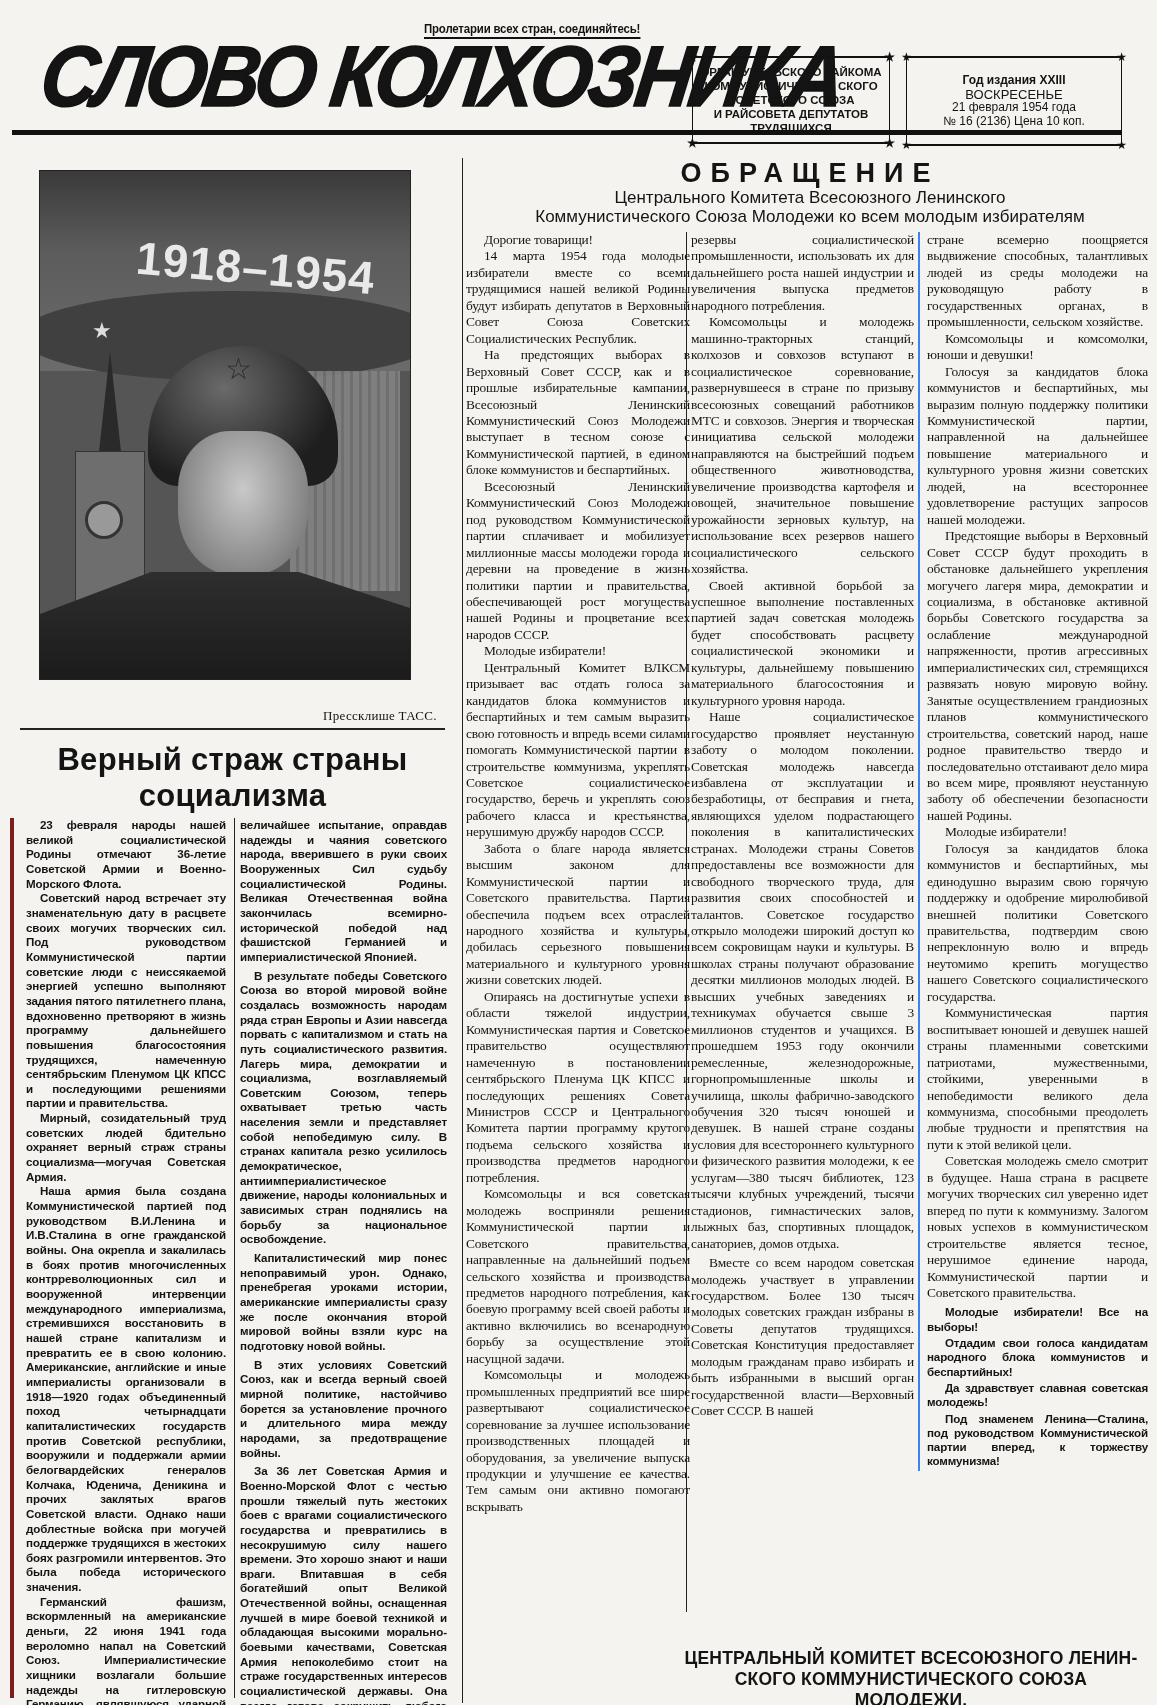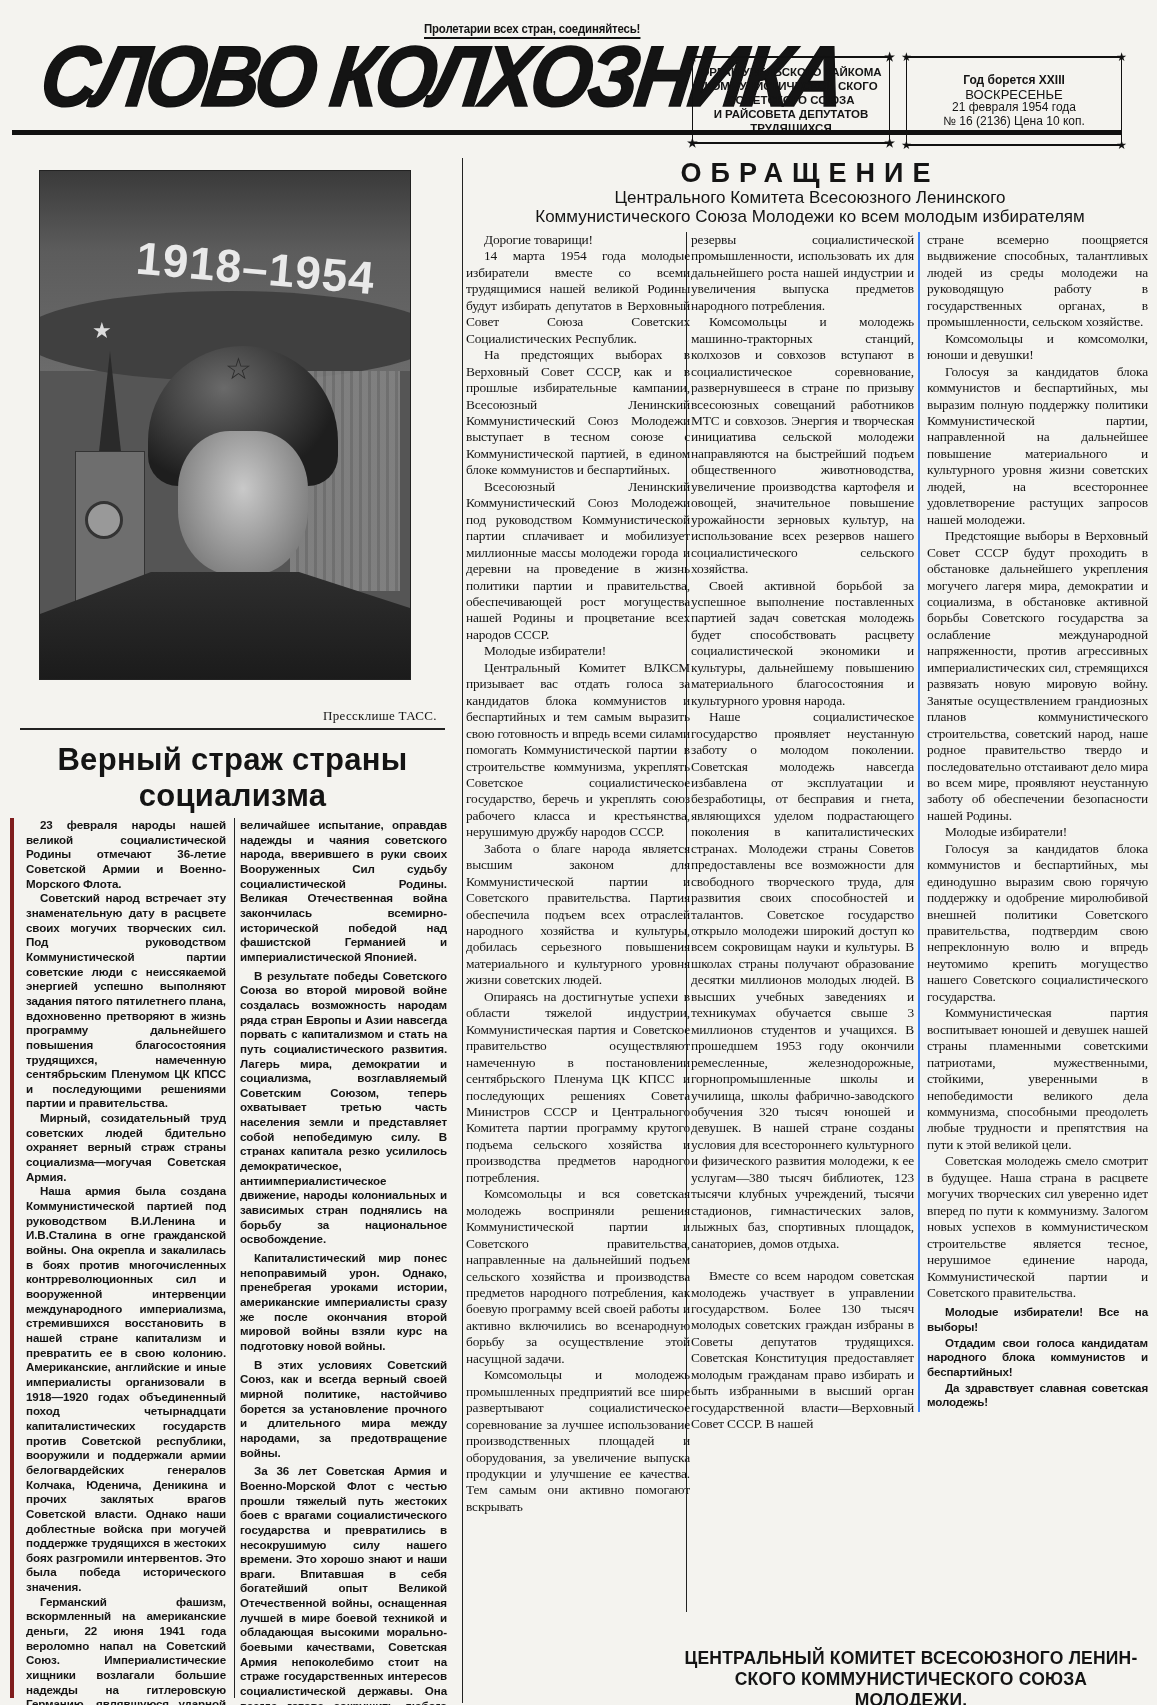--- a/index.html
+++ b/index.html
@@ -81,7 +81,7 @@
     <span class="star" style="right:-6px;top:-7px">★</span>
     <span class="star" style="left:-6px;bottom:-7px">★</span>
     <span class="star" style="right:-6px;bottom:-7px">★</span>
-    <div style="font-weight:bold">Год борется XXIII</div>
+    <div style="font-weight:bold">Год издания XXIII</div>
     <div style="font-size:13px">ВОСКРЕСЕНЬЕ</div>
     <div>21 февраля 1954 года</div>
     <div>№ 16 (2136) Цена 10 коп.</div>

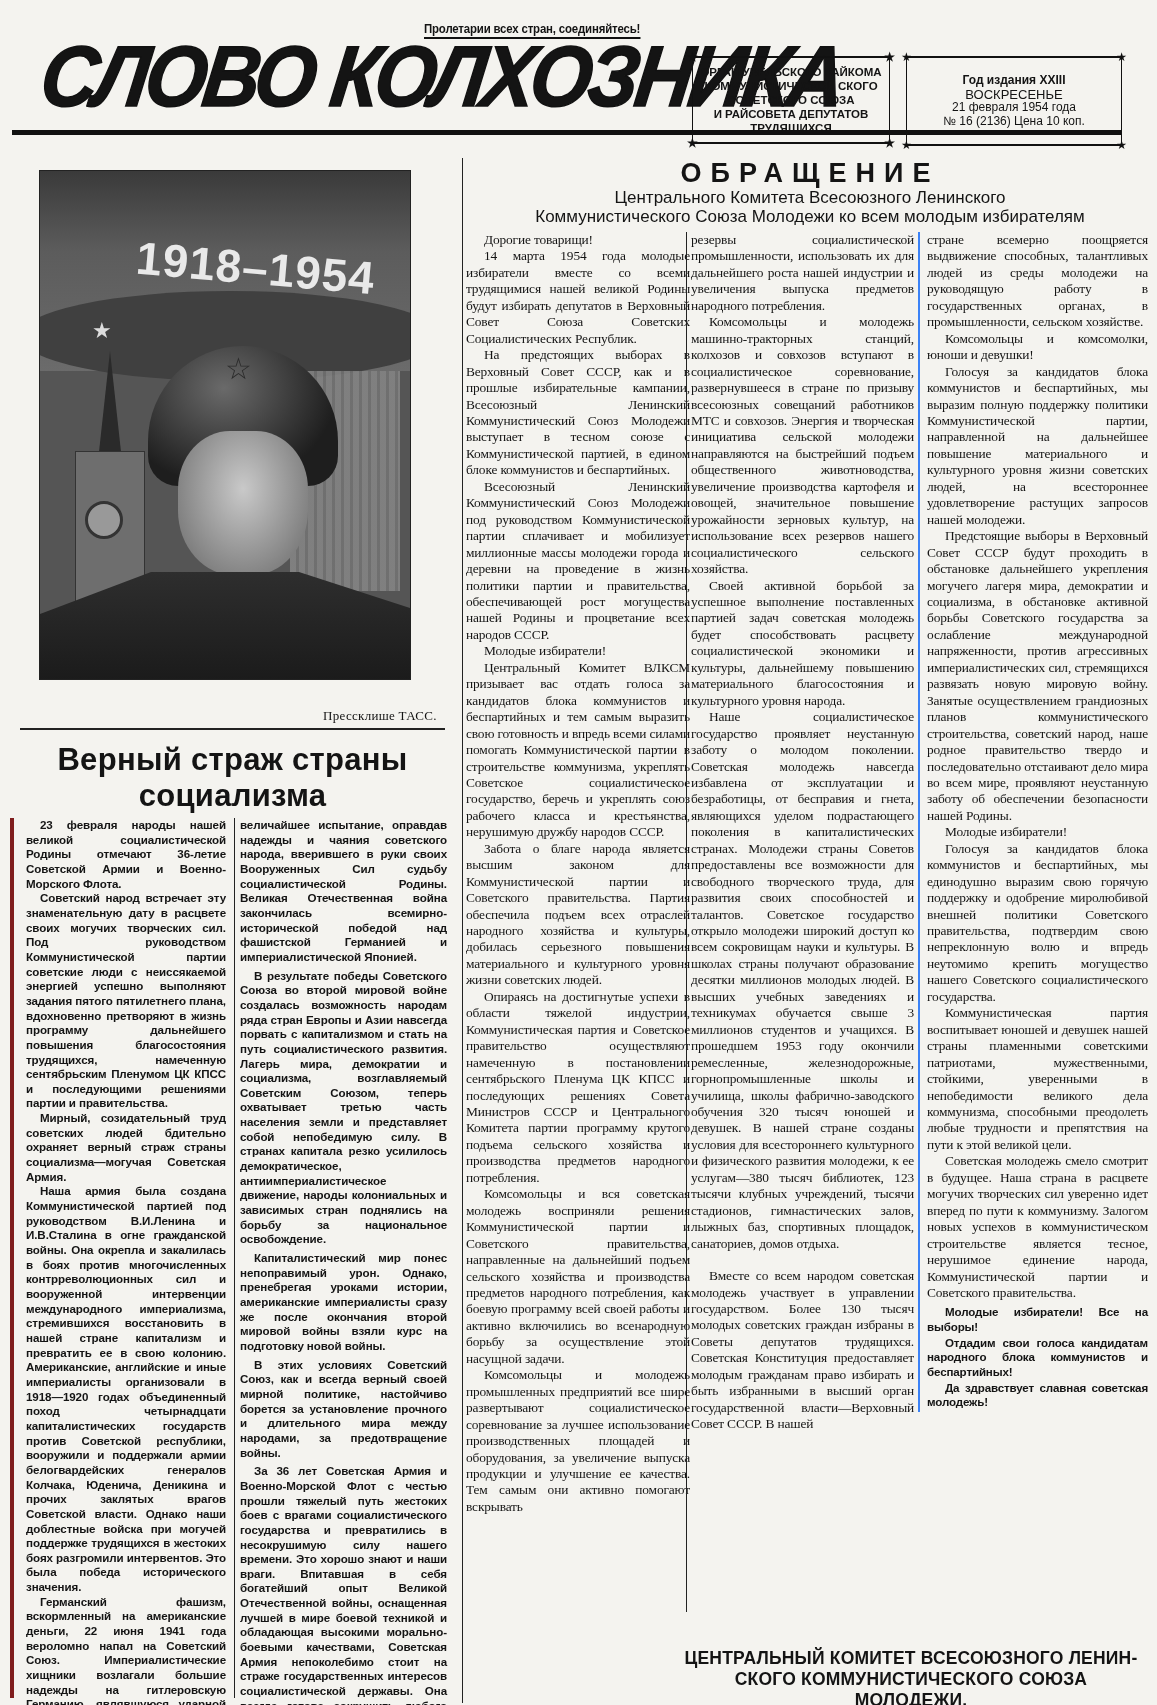--- a/index.html
+++ b/index.html
@@ -47,7 +47,7 @@
   .appeal-sub2 { position: absolute; left: 465px; top: 207px; width: 690px; text-align: center; font-family: "Liberation Sans", sans-serif; font-size: 17px; line-height: 19px; }
   .rcol { position: absolute; font-size: 13.4px; line-height: 16.45px; text-align: justify; letter-spacing: -0.15px; }
   .rcol p { text-indent: 18px; }
-  .rcol p.gap { margin-top: 16px; }
+  .rcol p.gap { margin-top: 3px; }
   .rcol-1 { left: 466px; top: 232px; width: 224px; }
   .rcol-2 { left: 686px; top: 232px; width: 228px; border-left: 1px solid #222; padding-left: 4px; height: 1380px; }
   .rcol-3 { left: 918px; top: 232px; width: 230px; border-left: 2px solid #3b82f6; padding-left: 7px; }

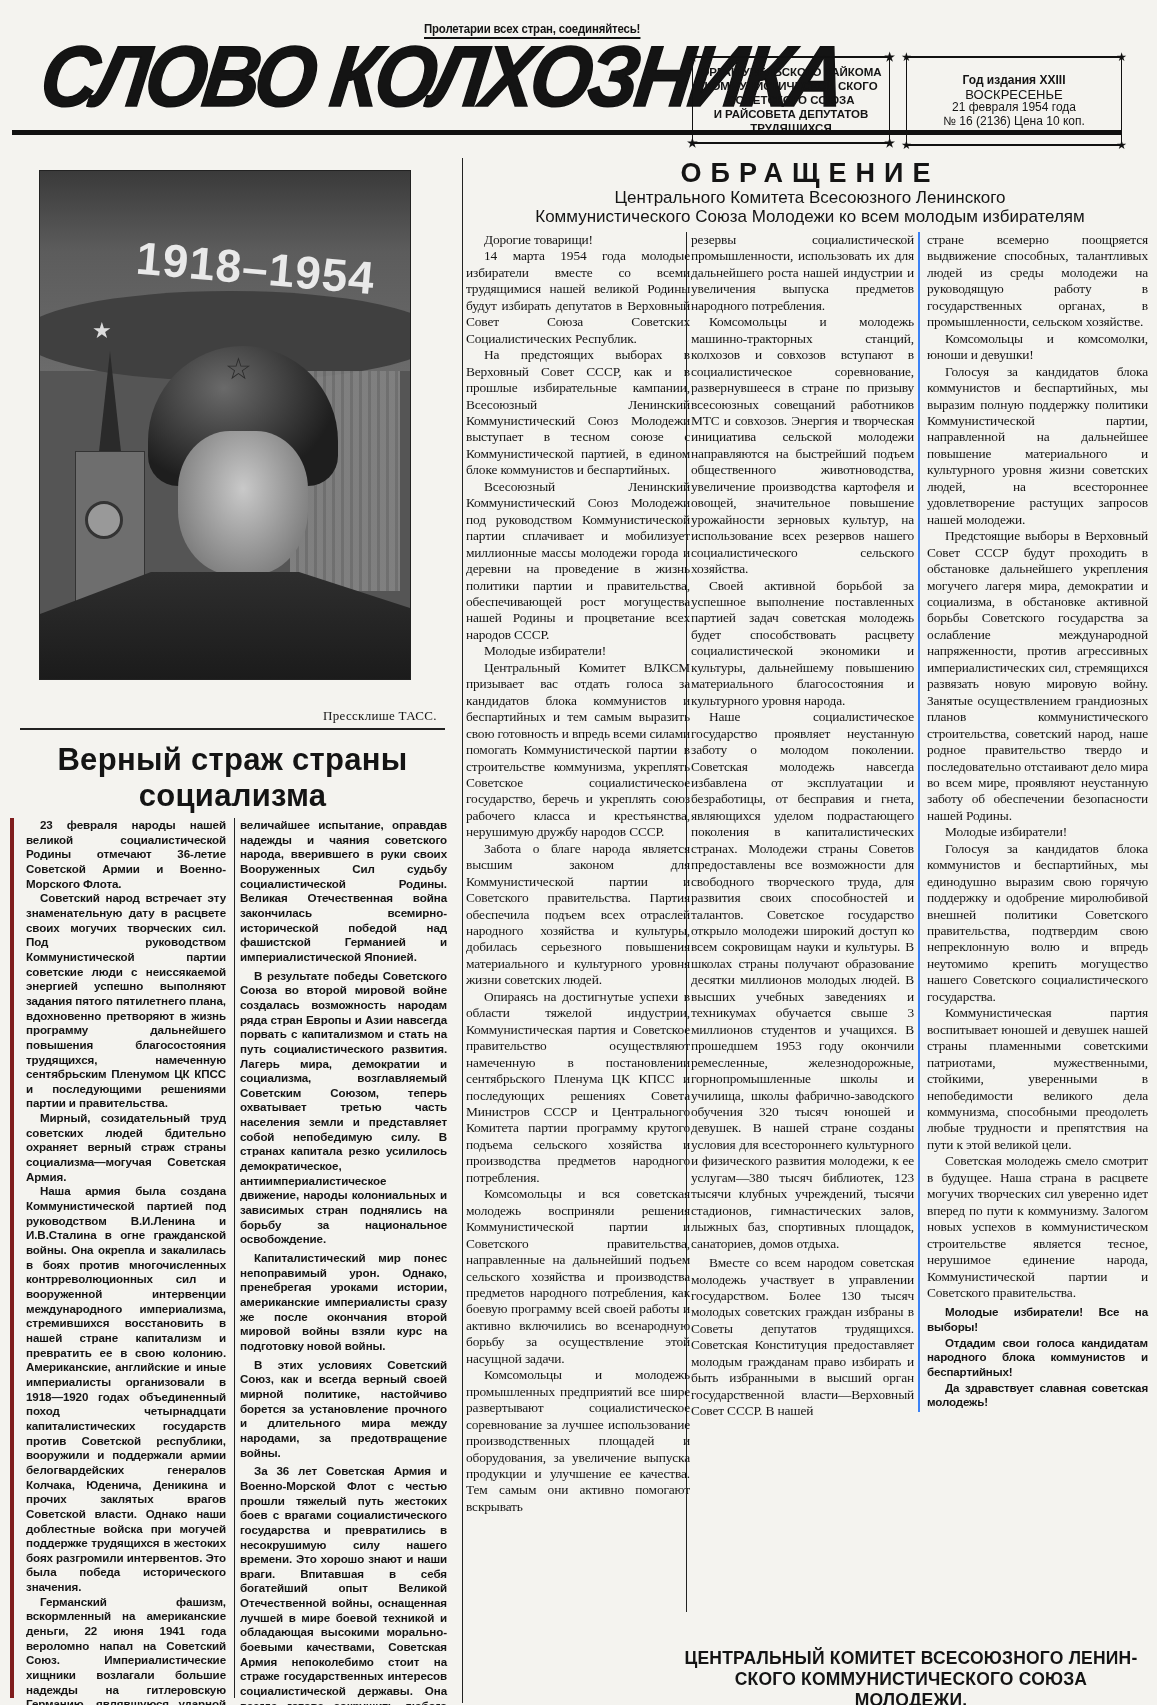--- a/index.html
+++ b/index.html
@@ -164,6 +164,7 @@
     <p>Молодые избиратели! Все на выборы!</p>
     <p>Отдадим свои голоса кандидатам народного блока коммунистов и беспартийных!</p>
     <p>Да здравствует славная советская молодежь!</p>
+    <p>Под знаменем Ленина—Сталина, под руководством Коммунистической партии вперед, к торжеству коммунизма!</p>
   </div>
 </div>
 

